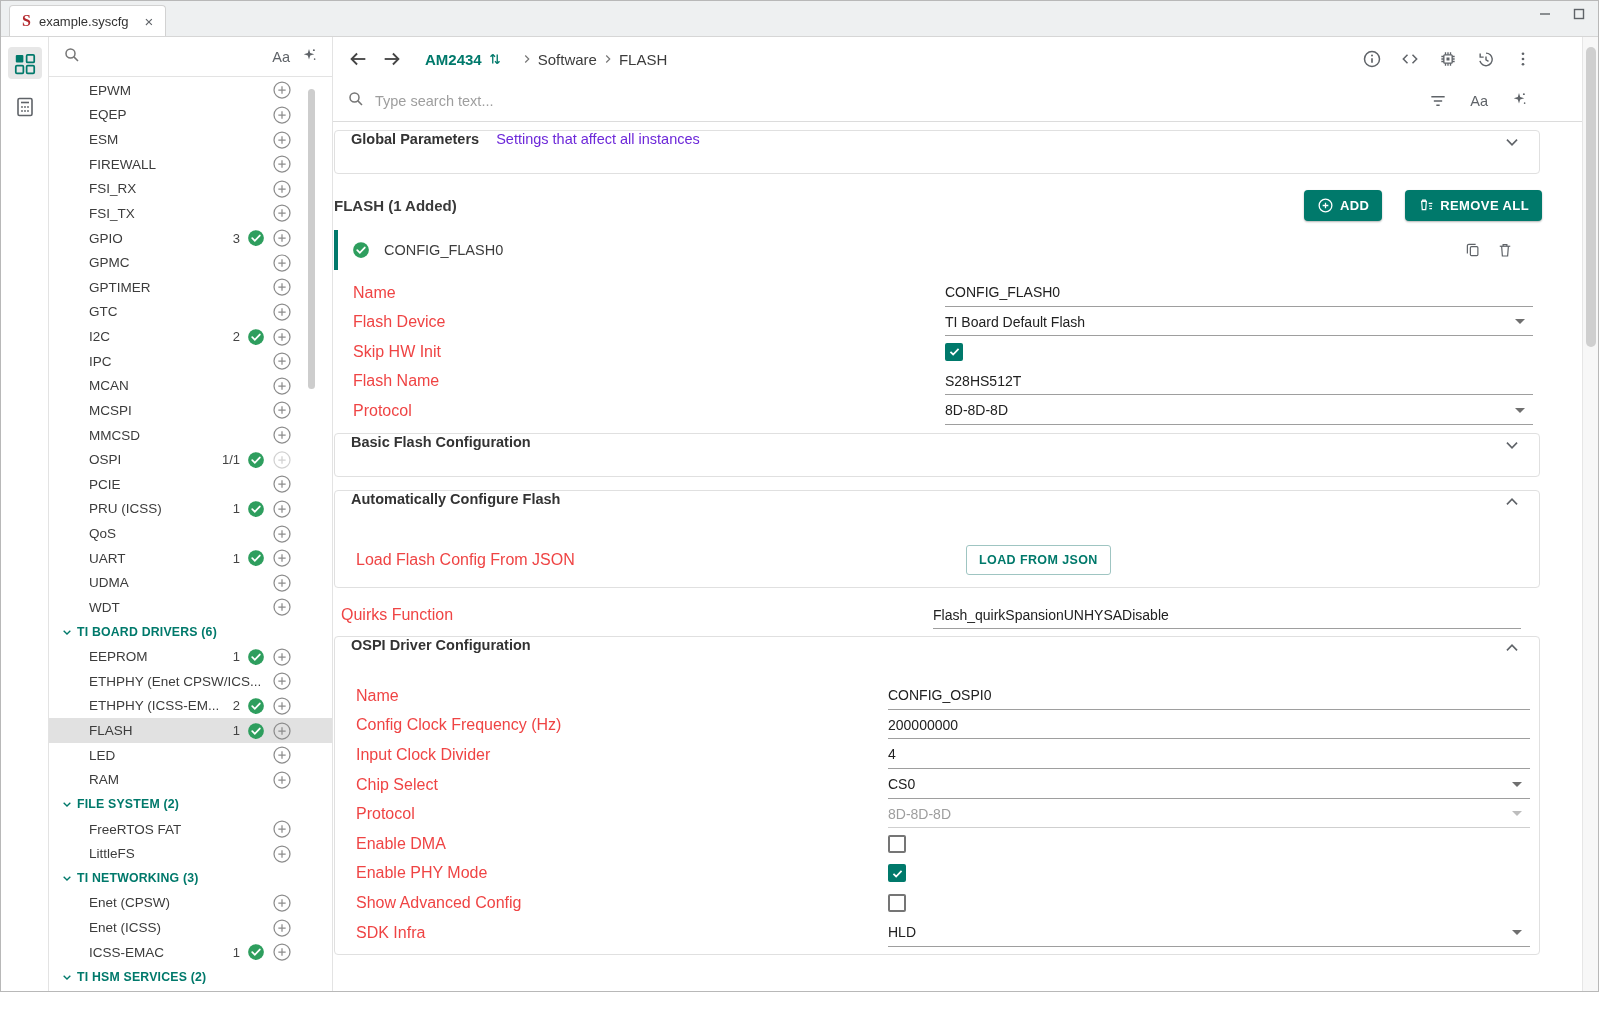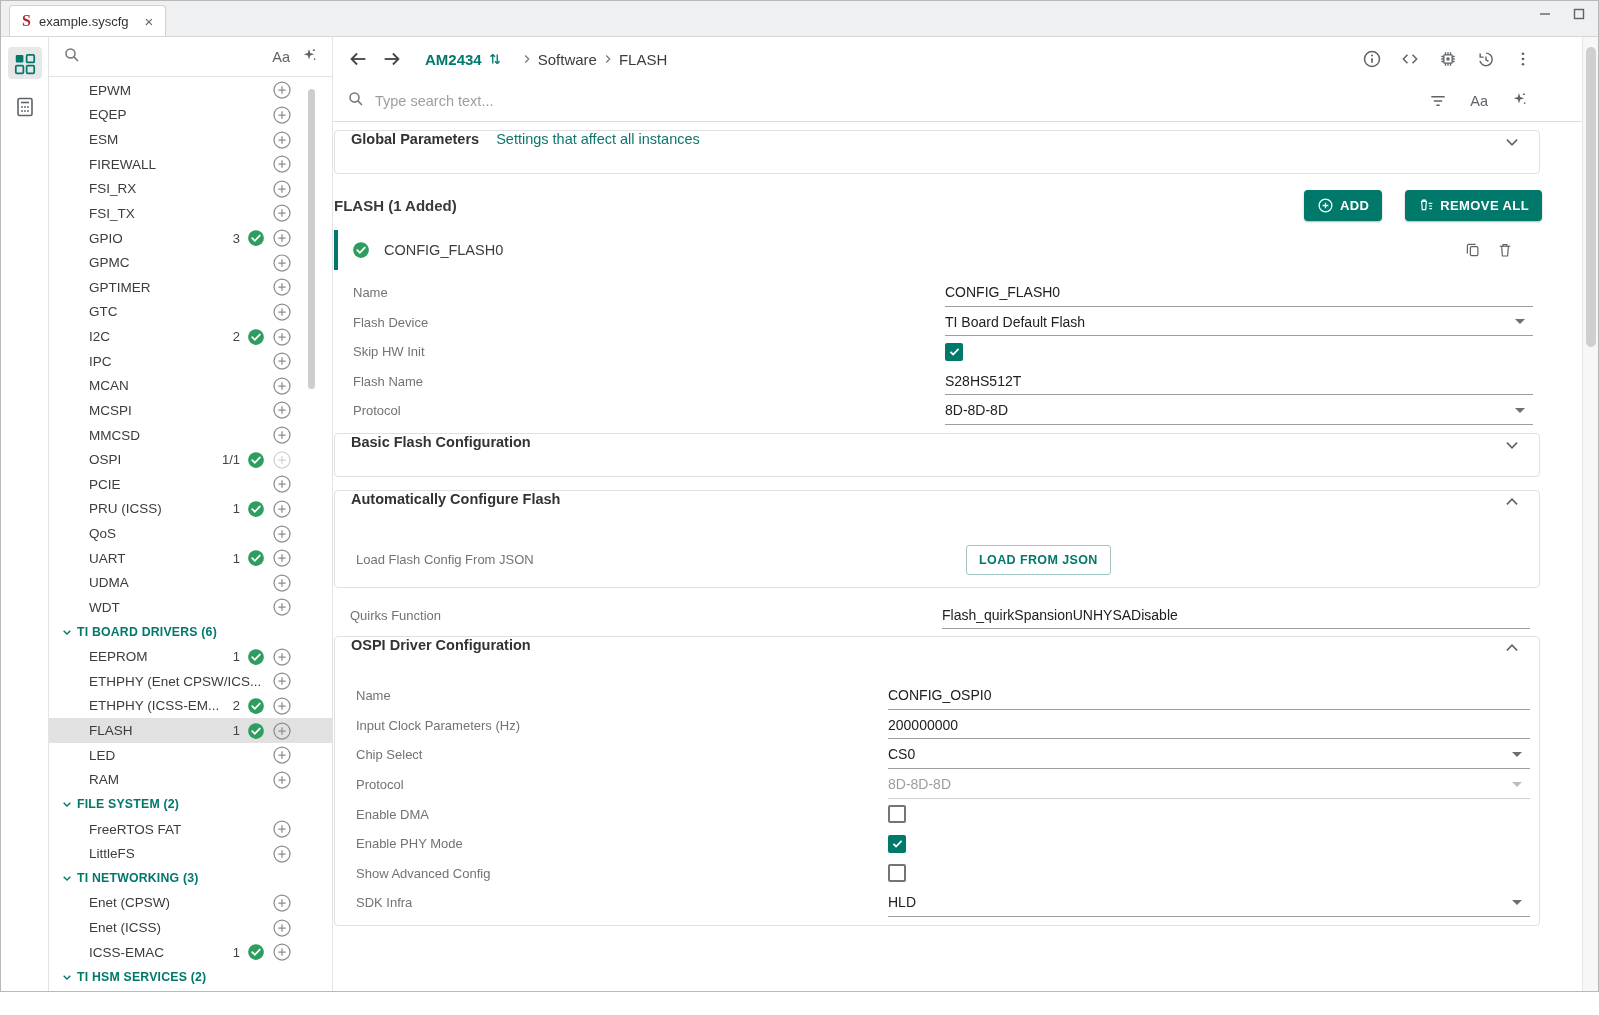--- a/index.html
+++ b/index.html
@@ -65,7 +65,7 @@
   .card { width:1206px; border:1px solid #e0e0e0; border-radius:4px; background:#fff; }
   .card-head { height:42px; display:flex; padding:0 16px; cursor:pointer; }
   .card-title { font-size:14.5px; font-weight:bold; color:#333; }
-  .card-sub { font-size:14.5px; color:#0f766e; margin-left:17px; }
+  .card-sub { font-size:14.5px; color:#6d28d9; margin-left:17px; }
   .chev { margin-left:auto; display:inline-flex; cursor:pointer; }
 
   .sect-row { width:1208px; display:flex; align-items:center; margin-top:15px; height:32px; }

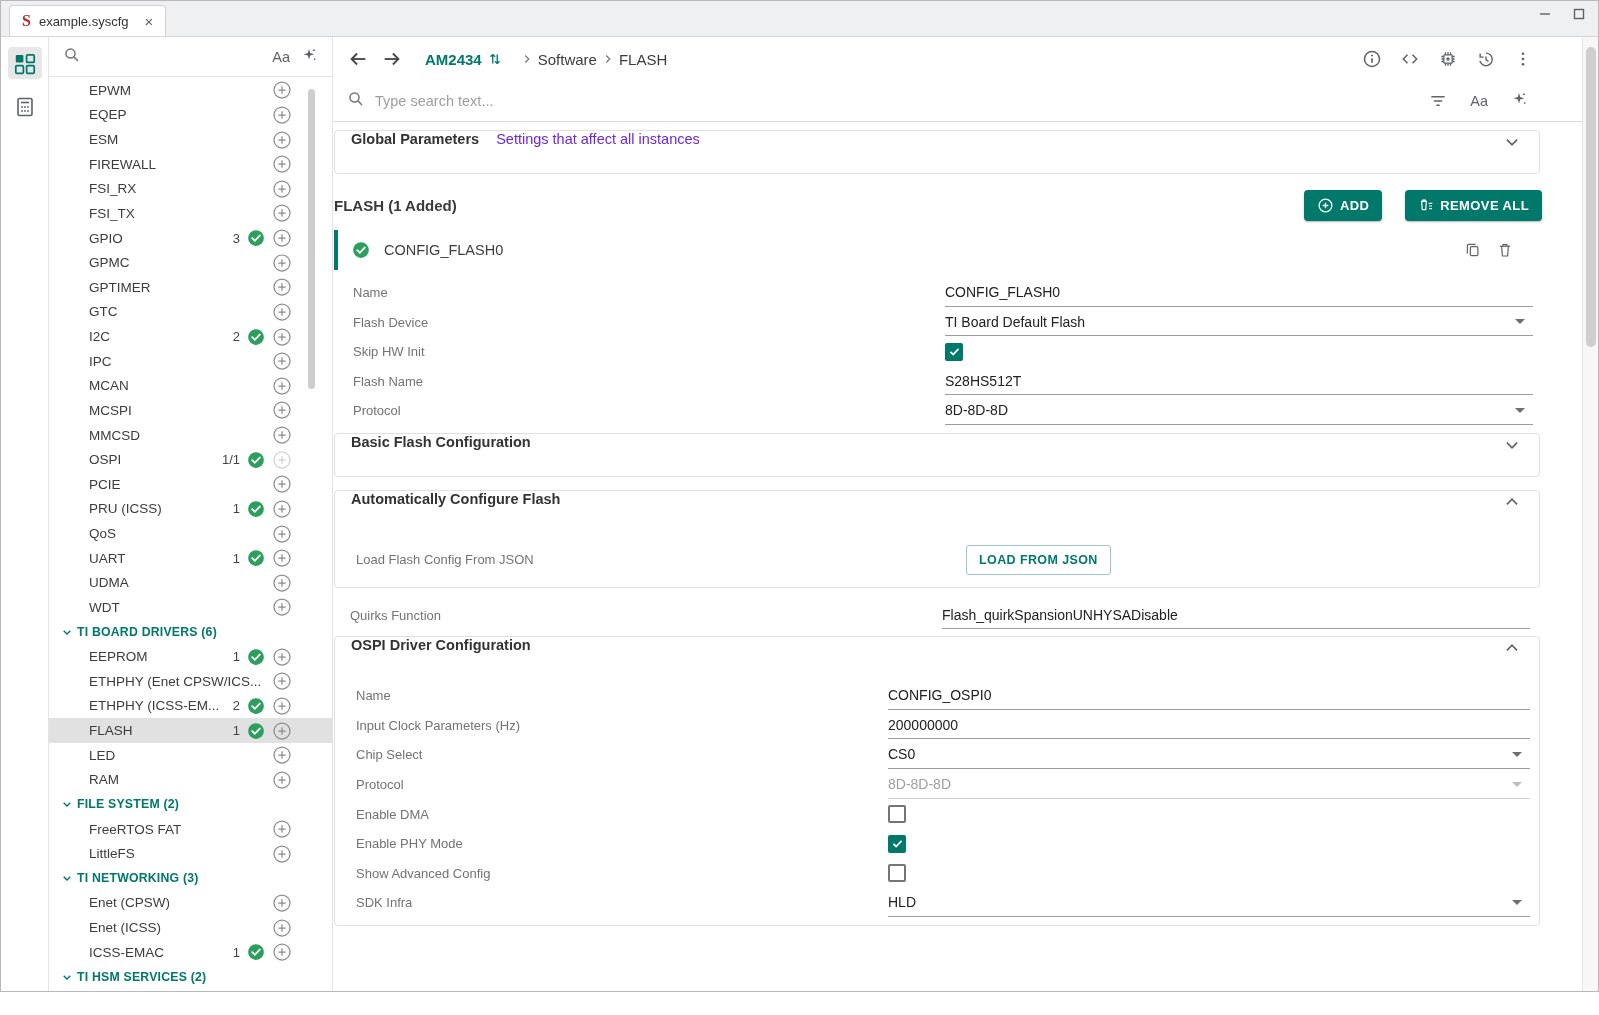--- a/index.html
+++ b/index.html
@@ -87,7 +87,7 @@
   .frow.ospi { width:1195px; padding-left:21px; height:29.6px; }
   .frow.ospi .flabel { width:532px; }
   .frow.ospi .fval { width:642px; }
-  .flabel { font-size:13px; color:#737373; }
+  .flabel { font-size:16px; color:#ef4444; }
   .fval { height:28px; display:flex; align-items:center; border-bottom:1px solid #9e9e9e; }
   .fval.noline { border-bottom:none; }
   .fval.disline { border-bottom-color:#cfcfcf; }

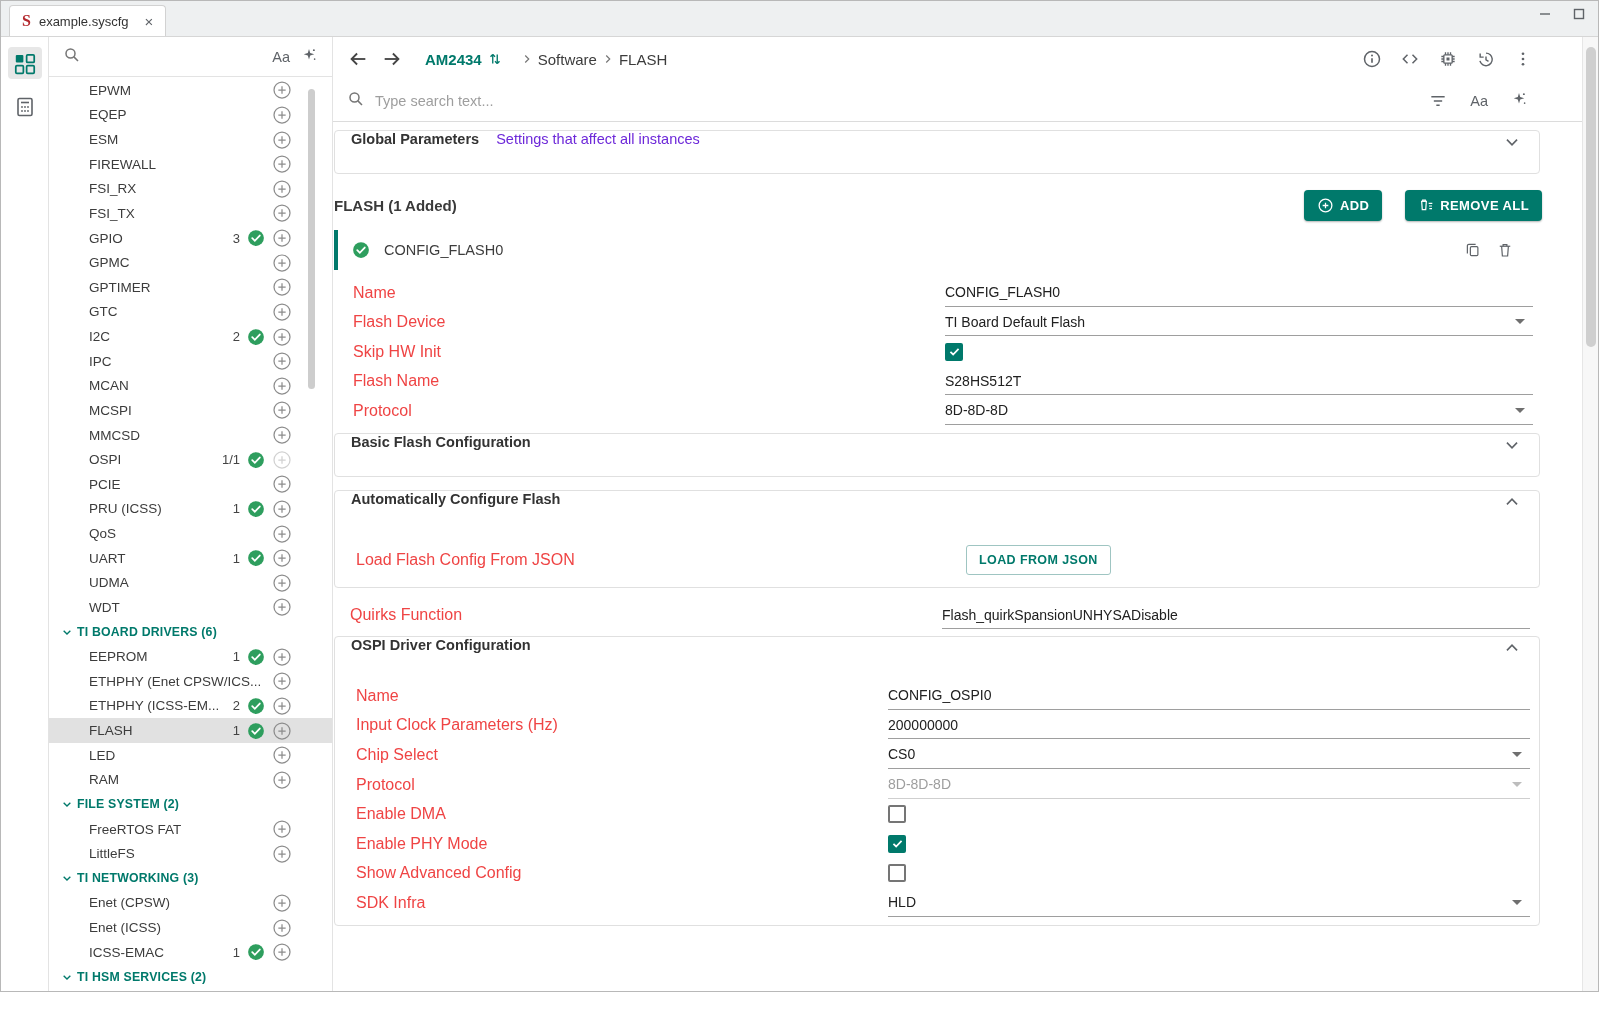--- a/index.html
+++ b/index.html
@@ -100,7 +100,7 @@
   .mb13 { margin-bottom:13px; }
   .auto-body { height:54px; display:flex; align-items:center; padding-left:21px;gap:20px; }
   .auto-body .flabel { width:590px; }
-  .frow.standalone { margin-top:13px; margin-bottom:6px; width:1199px; padding-left:16px; }
+  .frow.standalone { margin-top:13px; margin-bottom:6px; width:1199px; padding-left:7px; }
   .frow.standalone .flabel { width:592px; }
   .frow.standalone .fval { width:588px; }
   .ospi-card { margin-top:6px; }

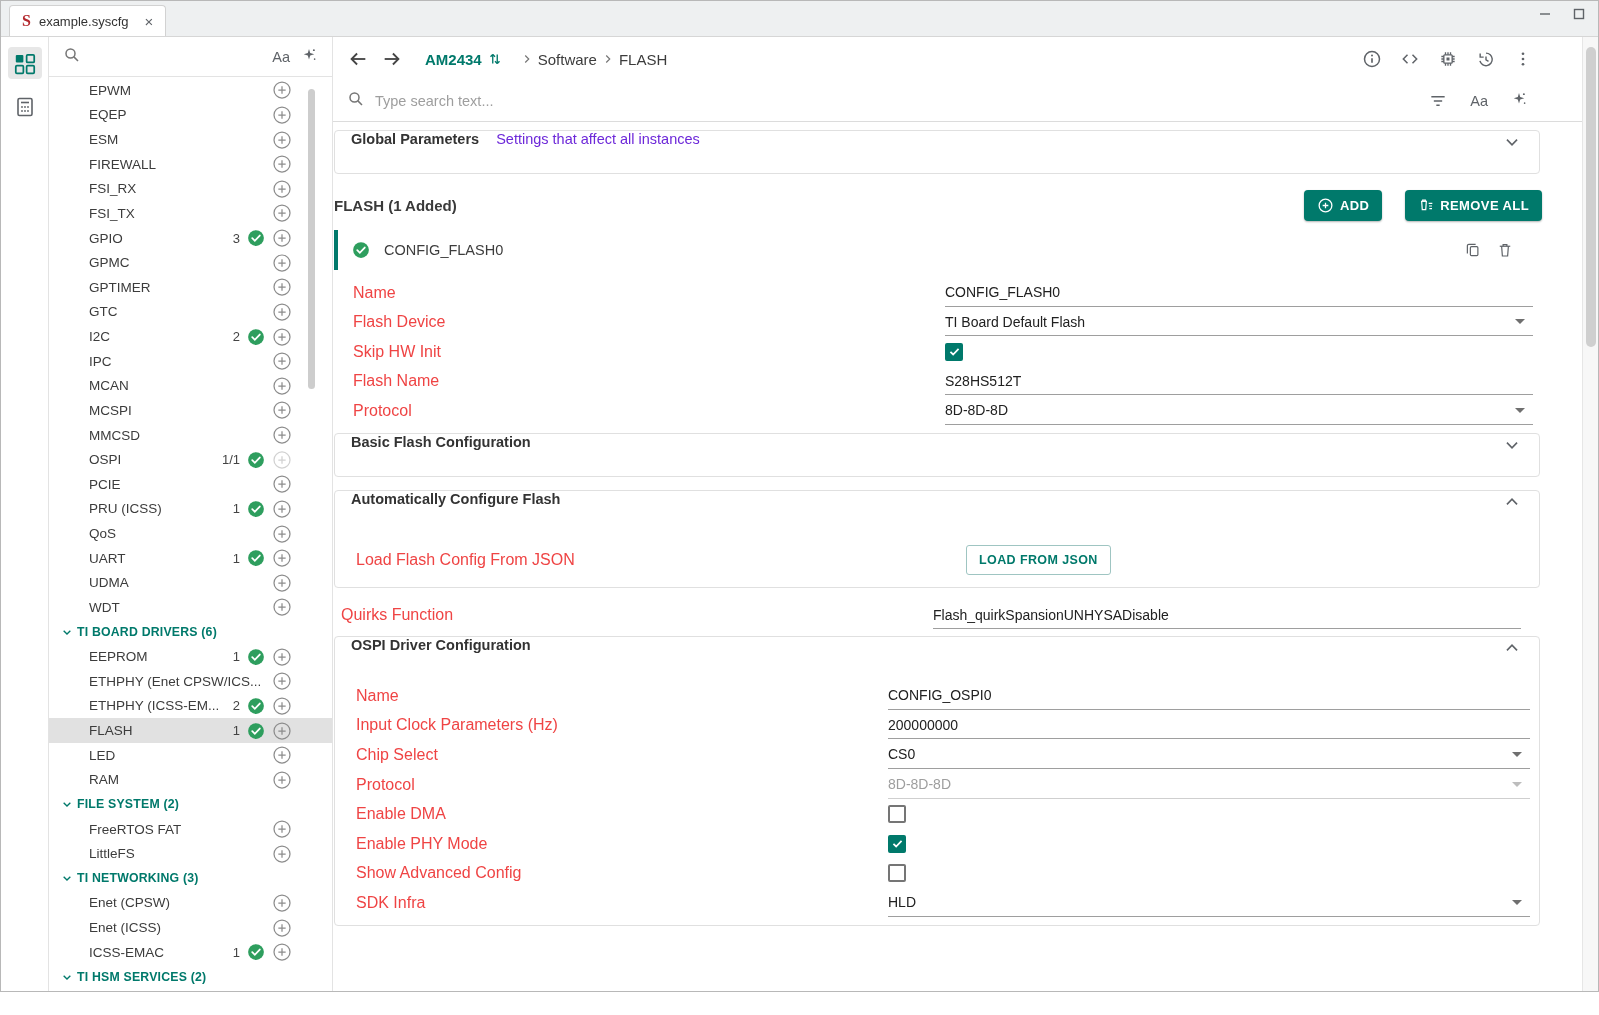--- a/index.html
+++ b/index.html
@@ -825,7 +825,7 @@
                   </div>
                 </div>
                 <div class="frow ospi">
-                  <span class="flabel">Input Clock Parameters (Hz)</span>
+                  <span class="flabel">Config Clock Frequency (Hz)</span>
                   <div class="fval">
                     <span class="vtext">200000000</span>
                   </div>

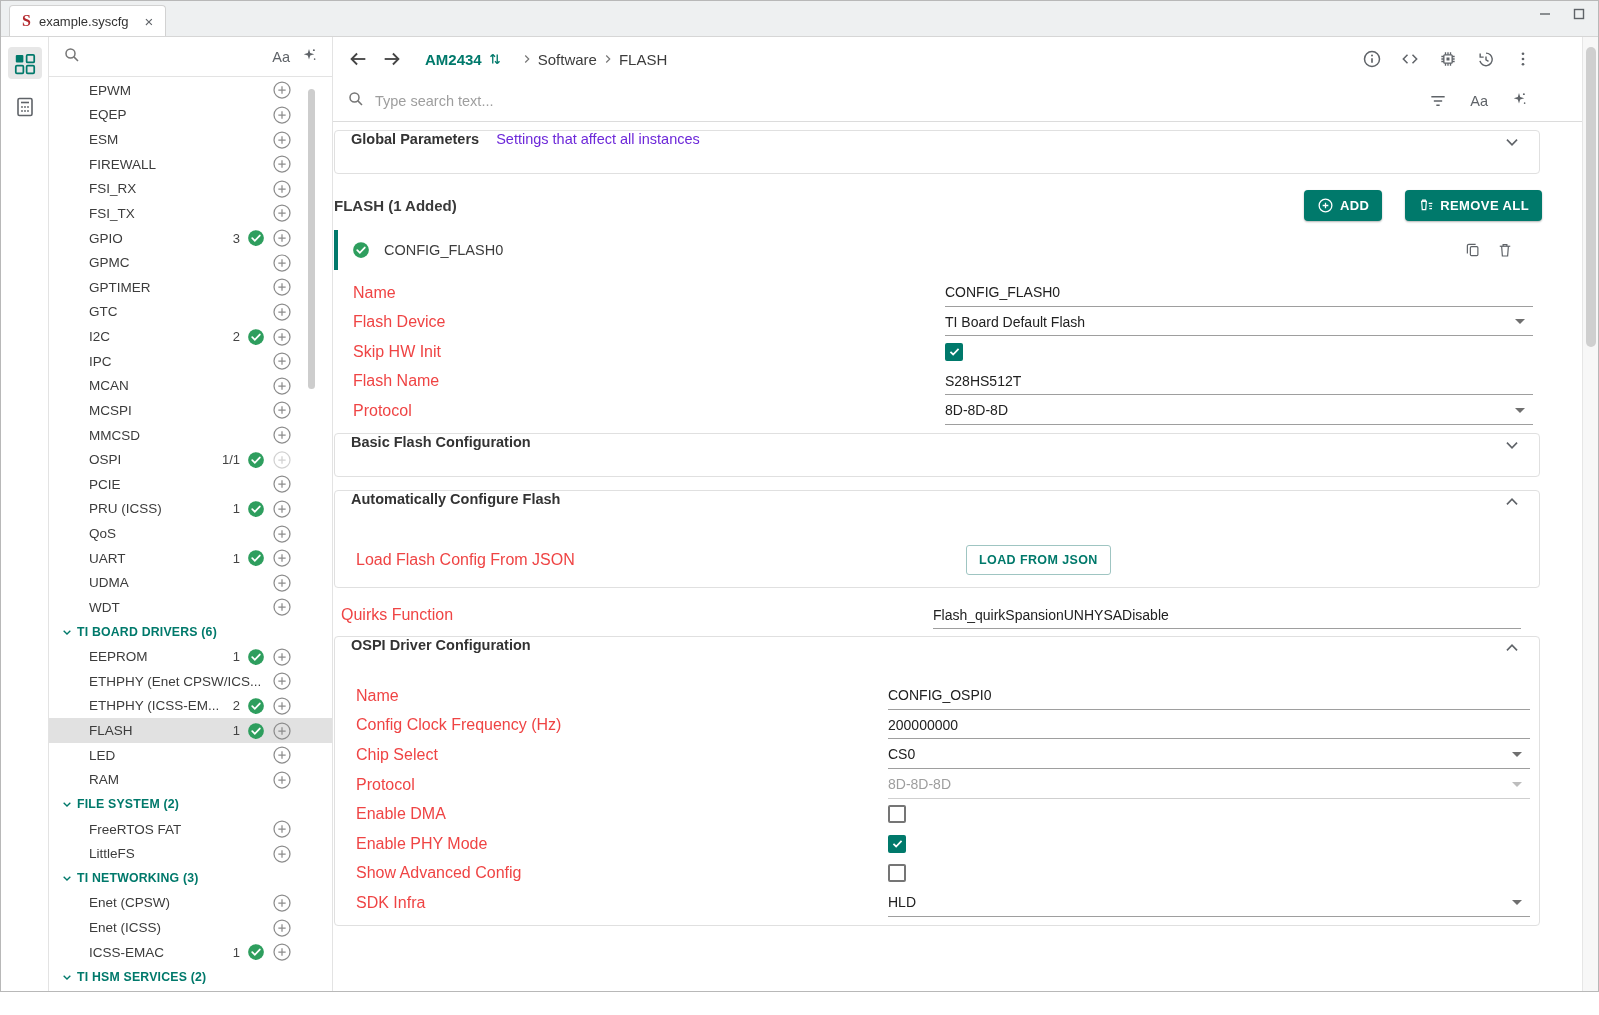--- a/index.html
+++ b/index.html
@@ -831,6 +831,12 @@
                   </div>
                 </div>
                 <div class="frow ospi">
+                  <span class="flabel">Input Clock Divider</span>
+                  <div class="fval">
+                    <span class="vtext">4</span>
+                  </div>
+                </div>
+                <div class="frow ospi">
                   <span class="flabel">Chip Select</span>
                   <div class="fval">
                     <span class="vtext">CS0</span>

